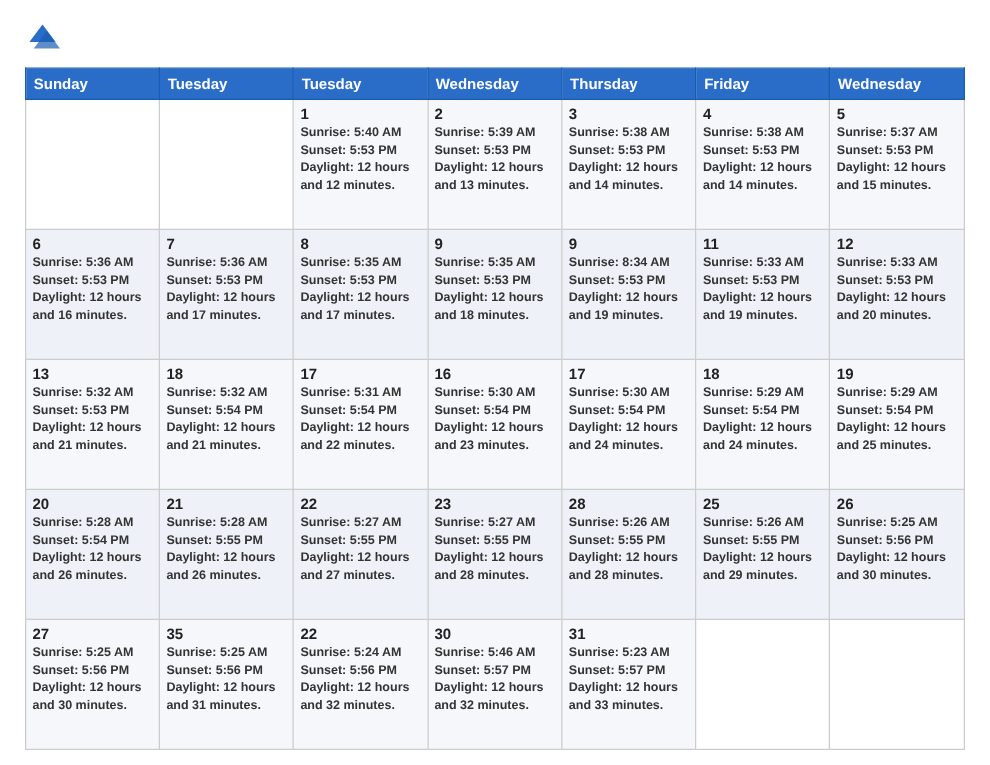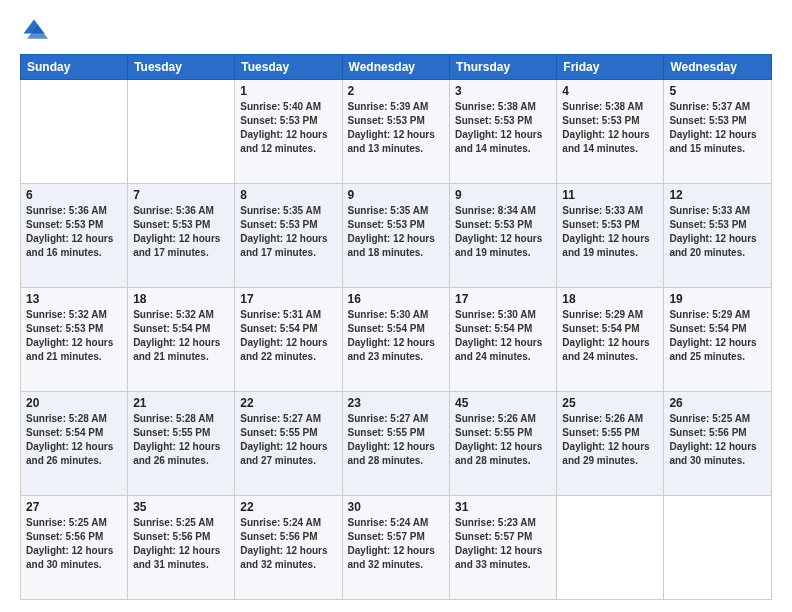--- a/index.html
+++ b/index.html
@@ -304,7 +304,7 @@
 and 28 minutes.</div>
           </td>
           <td>
-            <span class="day-number">45</span>
+            <span class="day-number">28</span>
             <div class="day-info">Sunrise: 5:26 AM
 Sunset: 5:55 PM
 Daylight: 12 hours

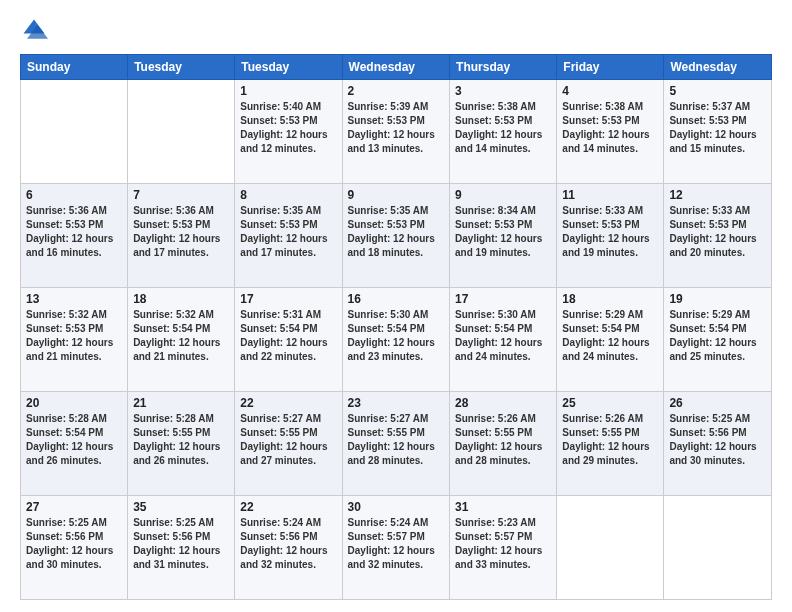--- a/index.html
+++ b/index.html
@@ -349,7 +349,7 @@
           </td>
           <td>
             <span class="day-number">30</span>
-            <div class="day-info">Sunrise: 5:24 AM
+            <div class="day-info">Sunrise: 5:46 AM
 Sunset: 5:57 PM
 Daylight: 12 hours
 and 32 minutes.</div>

